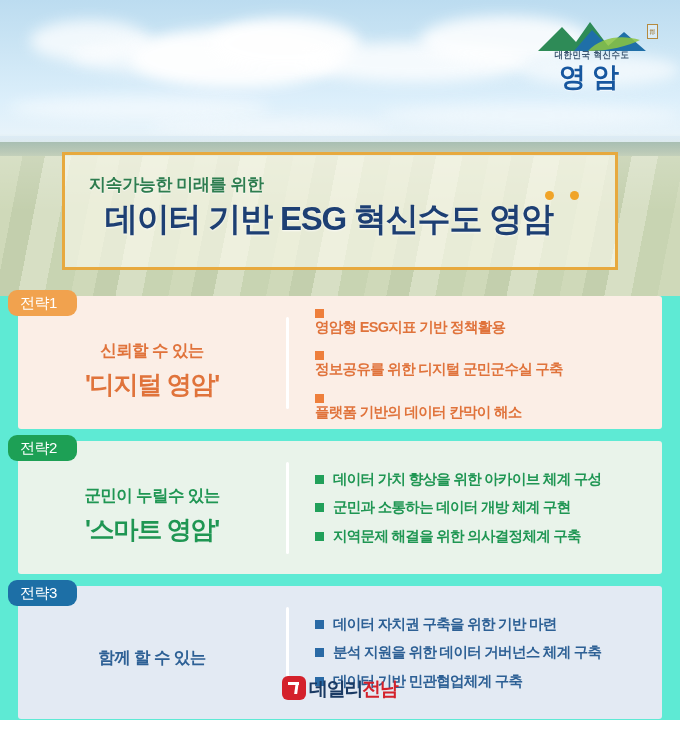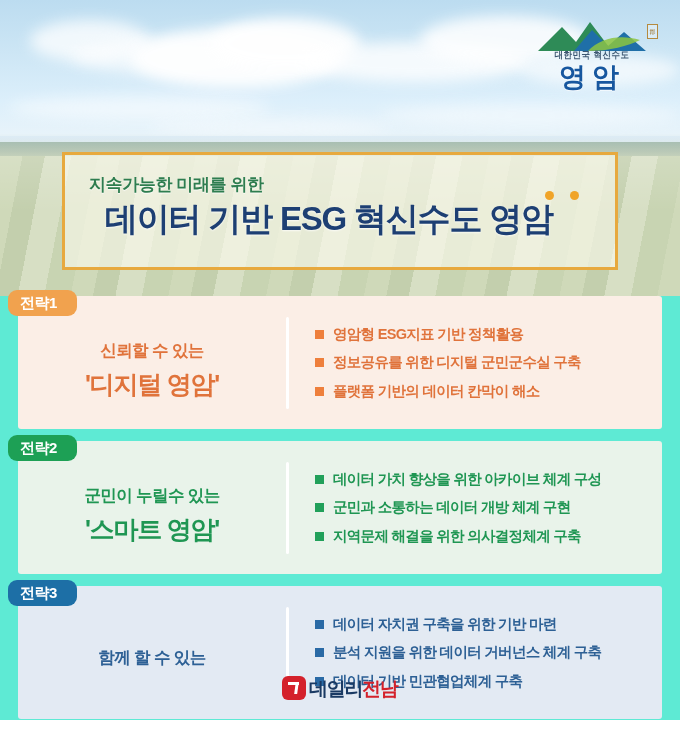--- a/index.html
+++ b/index.html
@@ -193,7 +193,7 @@
     border-radius: 9px;
     color: #ffffff;
     font-size: 15px;
-    font-weight: 700;
+    font-weight: 400;
     letter-spacing: -0.5px;
     text-align: center;
     line-height: 1;

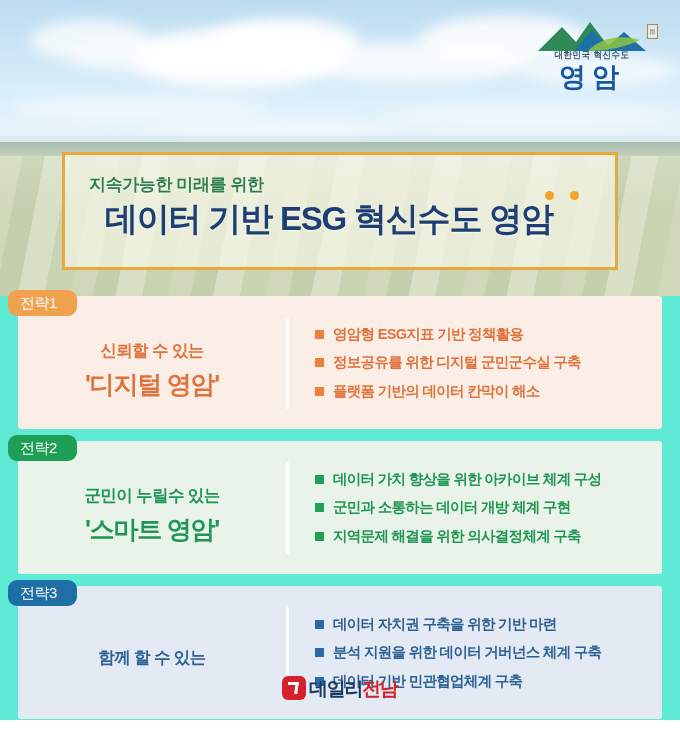--- a/index.html
+++ b/index.html
@@ -251,7 +251,7 @@
     margin-top: 5px;
     flex: 0 0 9px;
   }
-  .s1 .bullet { color: #e0733b; }
+  .s1 .bullet { color: #e0733b; flex-direction: column; }
   .s1 .sq { background: #ee7f3c; }
   .s2 .bullet { color: #1f9653; }
   .s2 .sq { background: #21a05a; }

